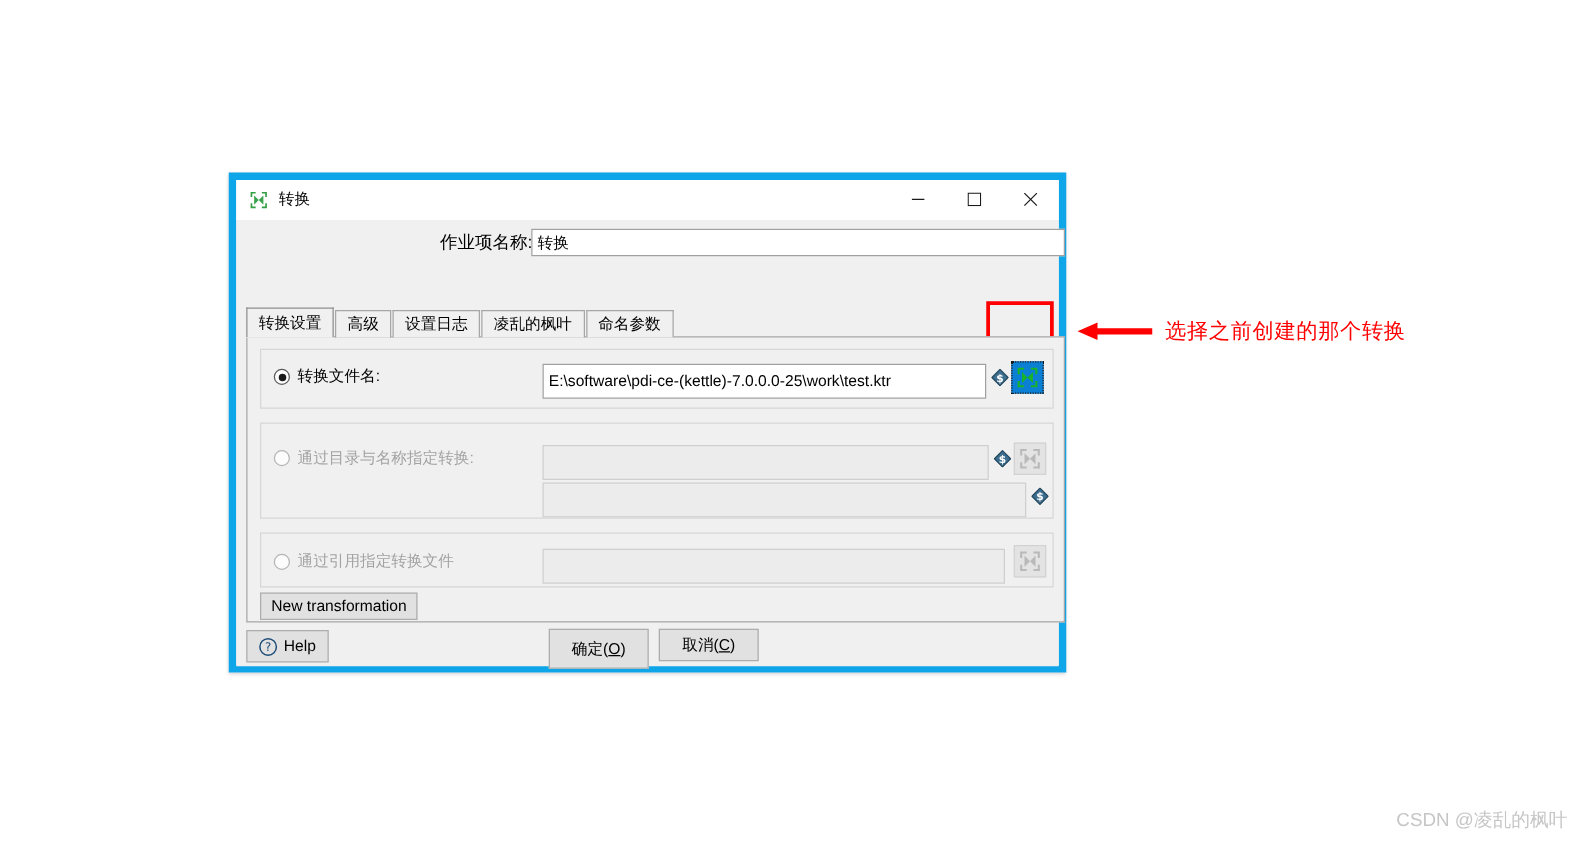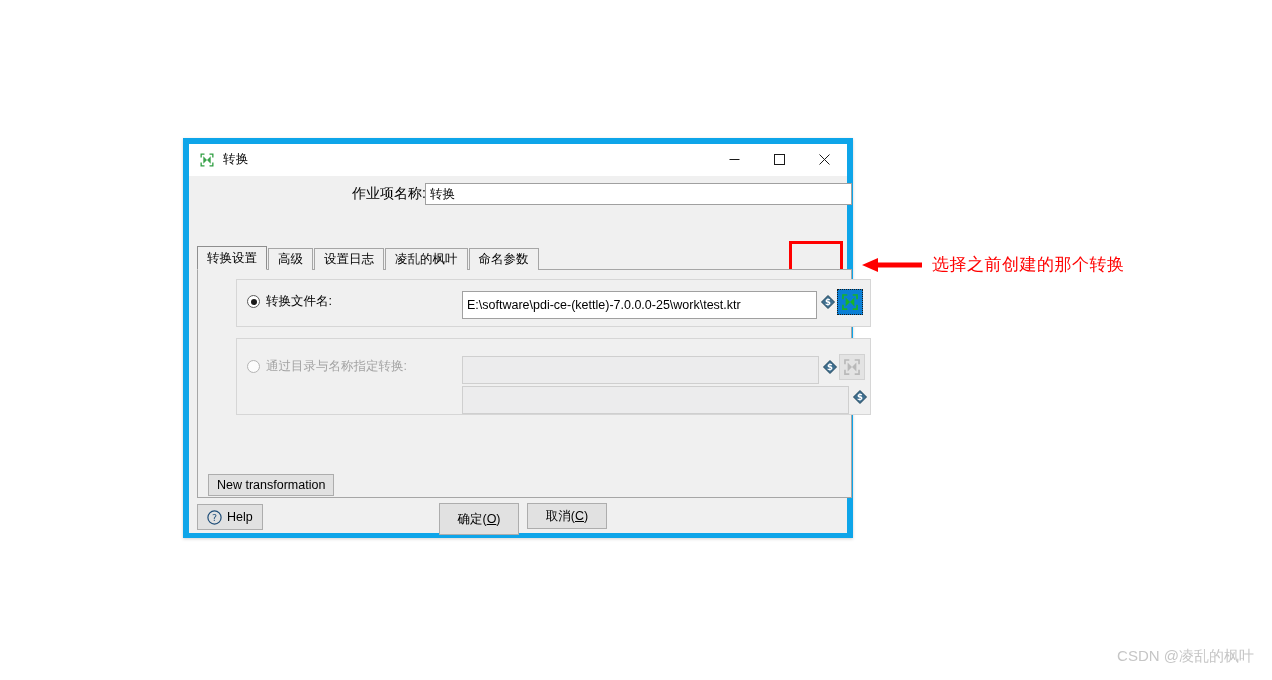--- a/index.html
+++ b/index.html
@@ -161,7 +161,6 @@
     box-sizing: border-box;
     border: 1px solid #d6d6d6;
     background: #f0f0f0;
-    margin-left: 28px;
   }
   #group1 { left: 10px; top: 9px;  width: 635px; height: 48px; }
   #group2 { left: 10px; top: 68px; width: 635px; height: 77px; }

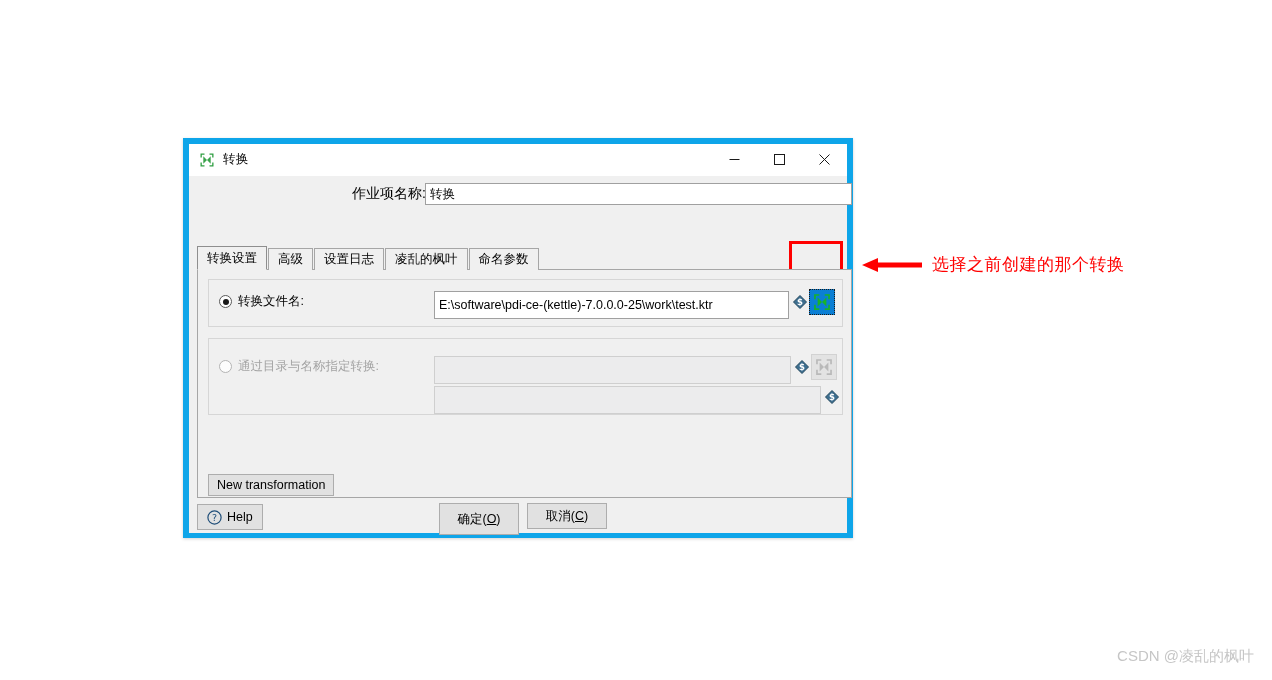--- a/index.html
+++ b/index.html
@@ -425,6 +425,25 @@
           </svg>
         </div>
 
+        <div class="group" id="group3">
+          <div class="radio-row" style="left:10px; top:14px;">
+            <span class="radio disabled"></span>
+            <span class="radio-label disabled">通过引用指定转换文件</span>
+          </div>
+          <input class="txt disabled" type="text" style="left: 225px; top: 12px; width: 370px;" disabled="" value="">
+          <div class="trans-btn disabled" style="left:602px; top:9px;">
+            <svg width="18" height="18" viewBox="0 0 16 16">
+              <g fill="#b9b9b9">
+                <path d="M1 1h4.6v1.5h-3.1v3.1h-1.5z"></path>
+                <path d="M10.4 1h4.6v4.6h-1.5v-3.1h-3.1z"></path>
+                <path d="M1 10.4h1.5v3.1h3.1v1.5h-4.6z"></path>
+                <path d="M13.5 10.4h1.5v4.6h-4.6v-1.5h3.1z"></path>
+                <path d="M4.1 4.1l3.9 3.9-3.9 3.9z"></path>
+                <path d="M11.9 4.1v7.8l-3.9-3.9z"></path>
+              </g>
+            </svg>
+          </div>
+        </div>
 
         <div class="pbtn" id="newtrans-btn">New transformation</div>
 

